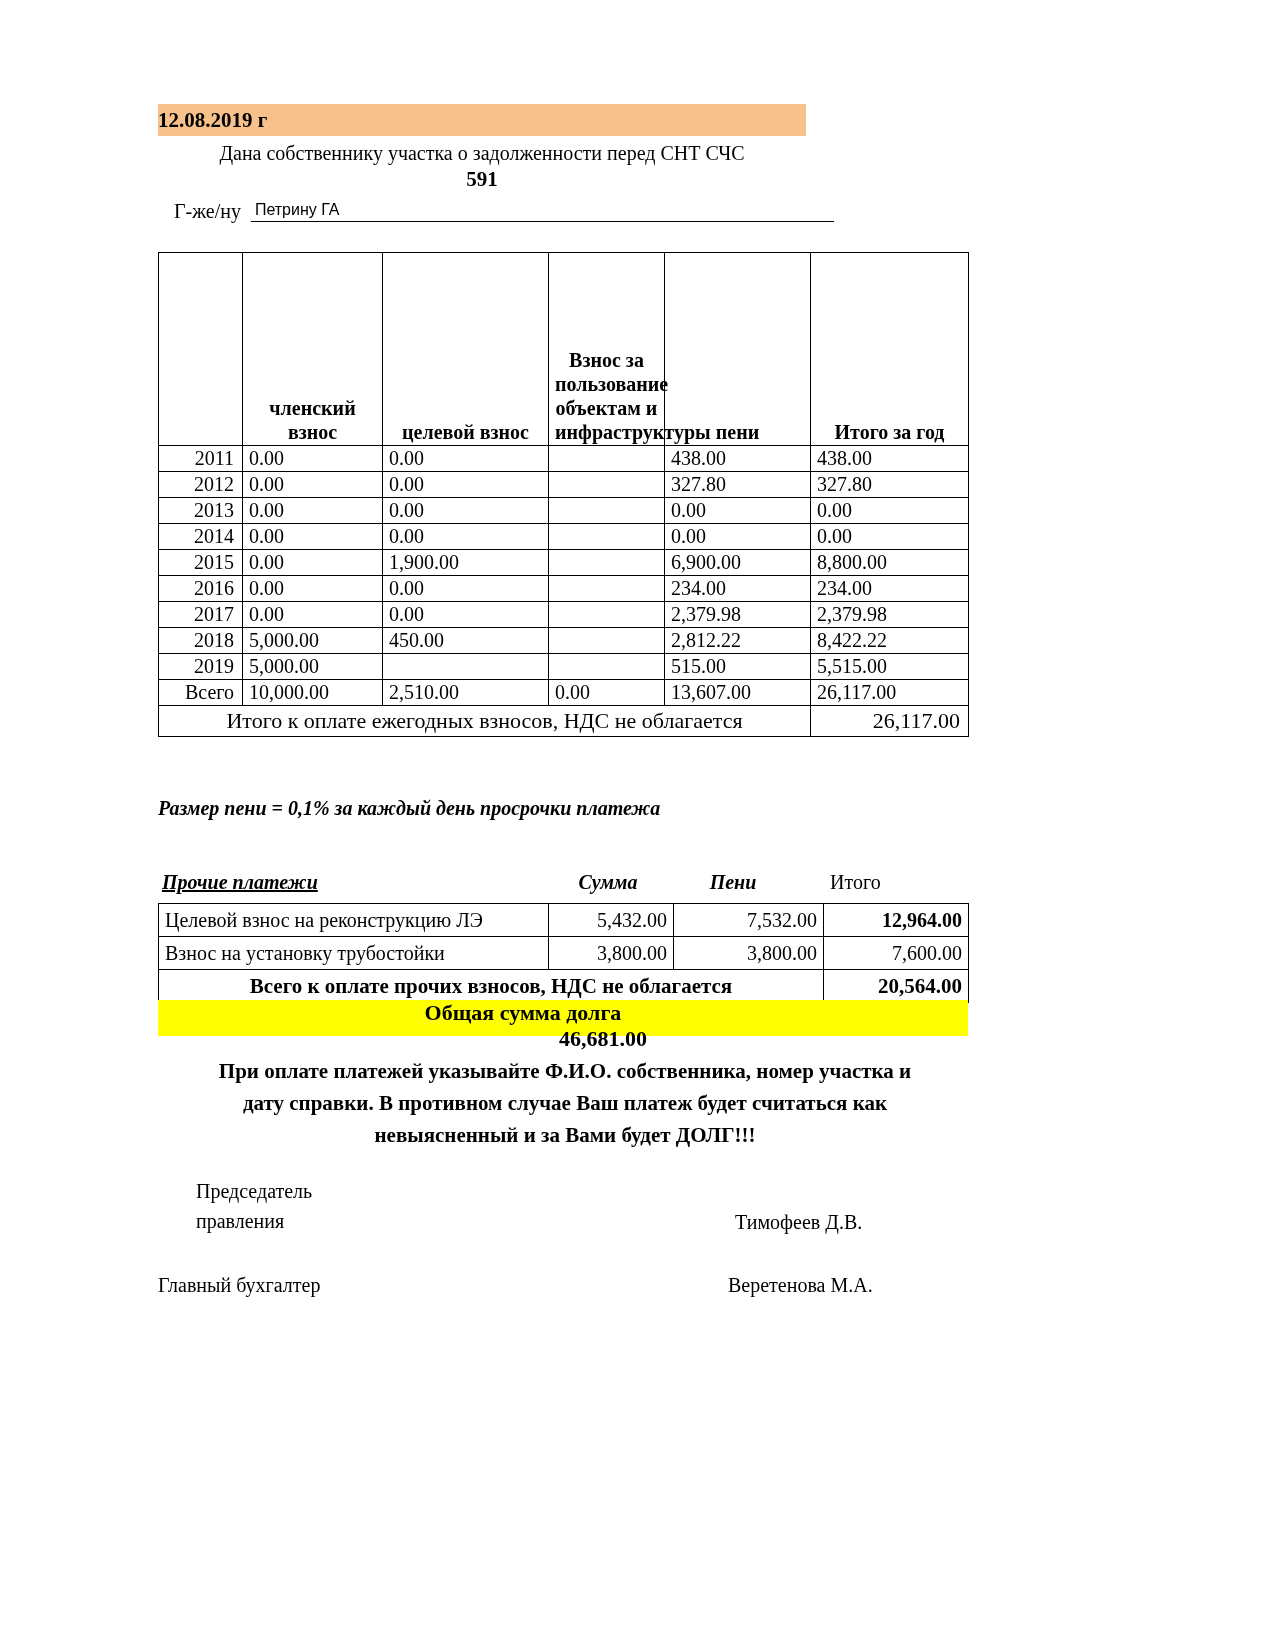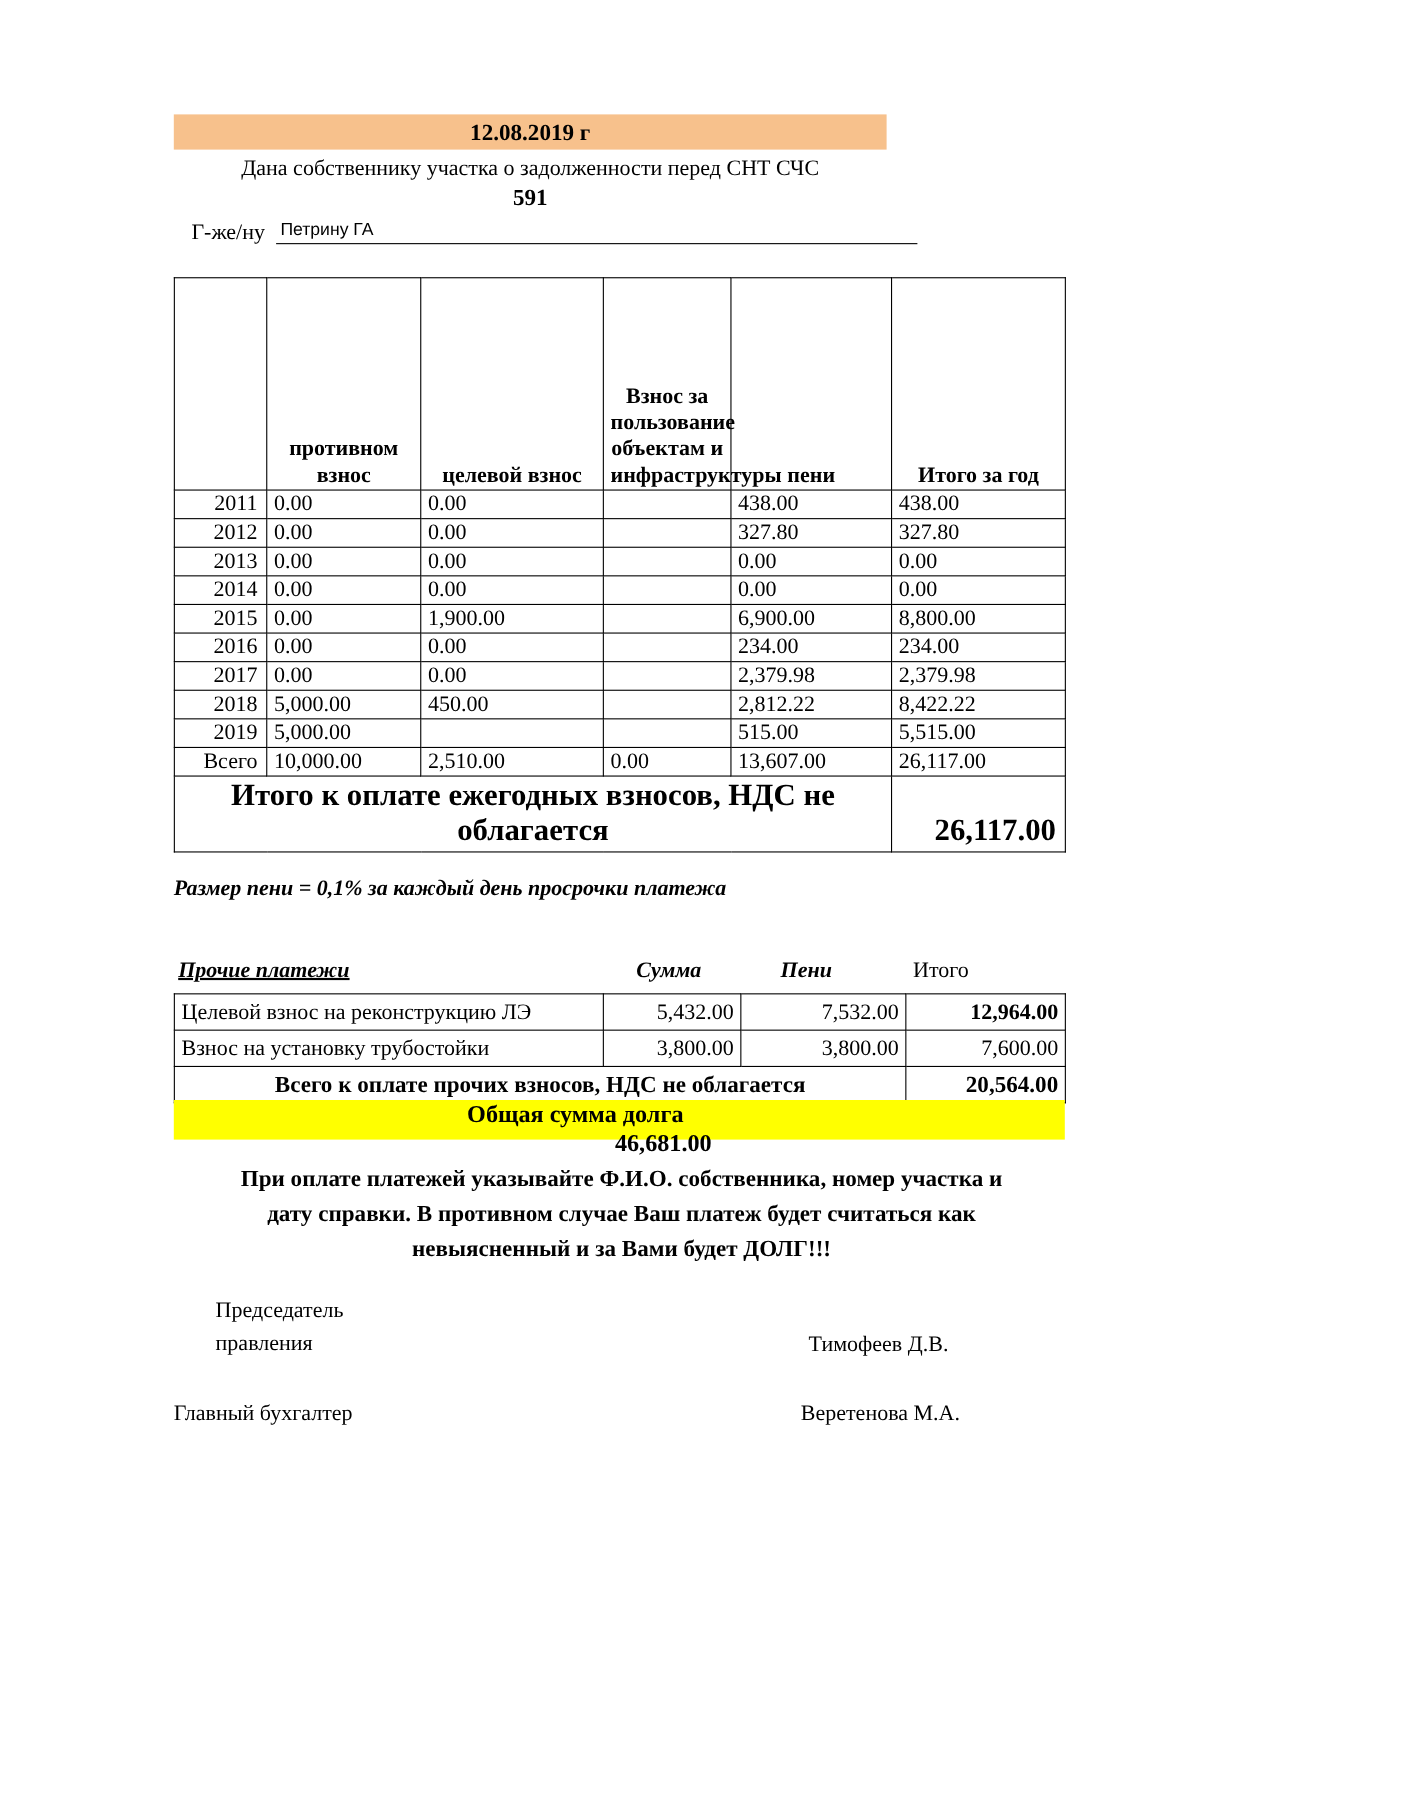--- a/index.html
+++ b/index.html
@@ -32,7 +32,6 @@
     background: #f7c18c;
     display: flex;
     align-items: center;
-    justify-content: center;
     font-weight: bold;
     font-size: 21px;
   }

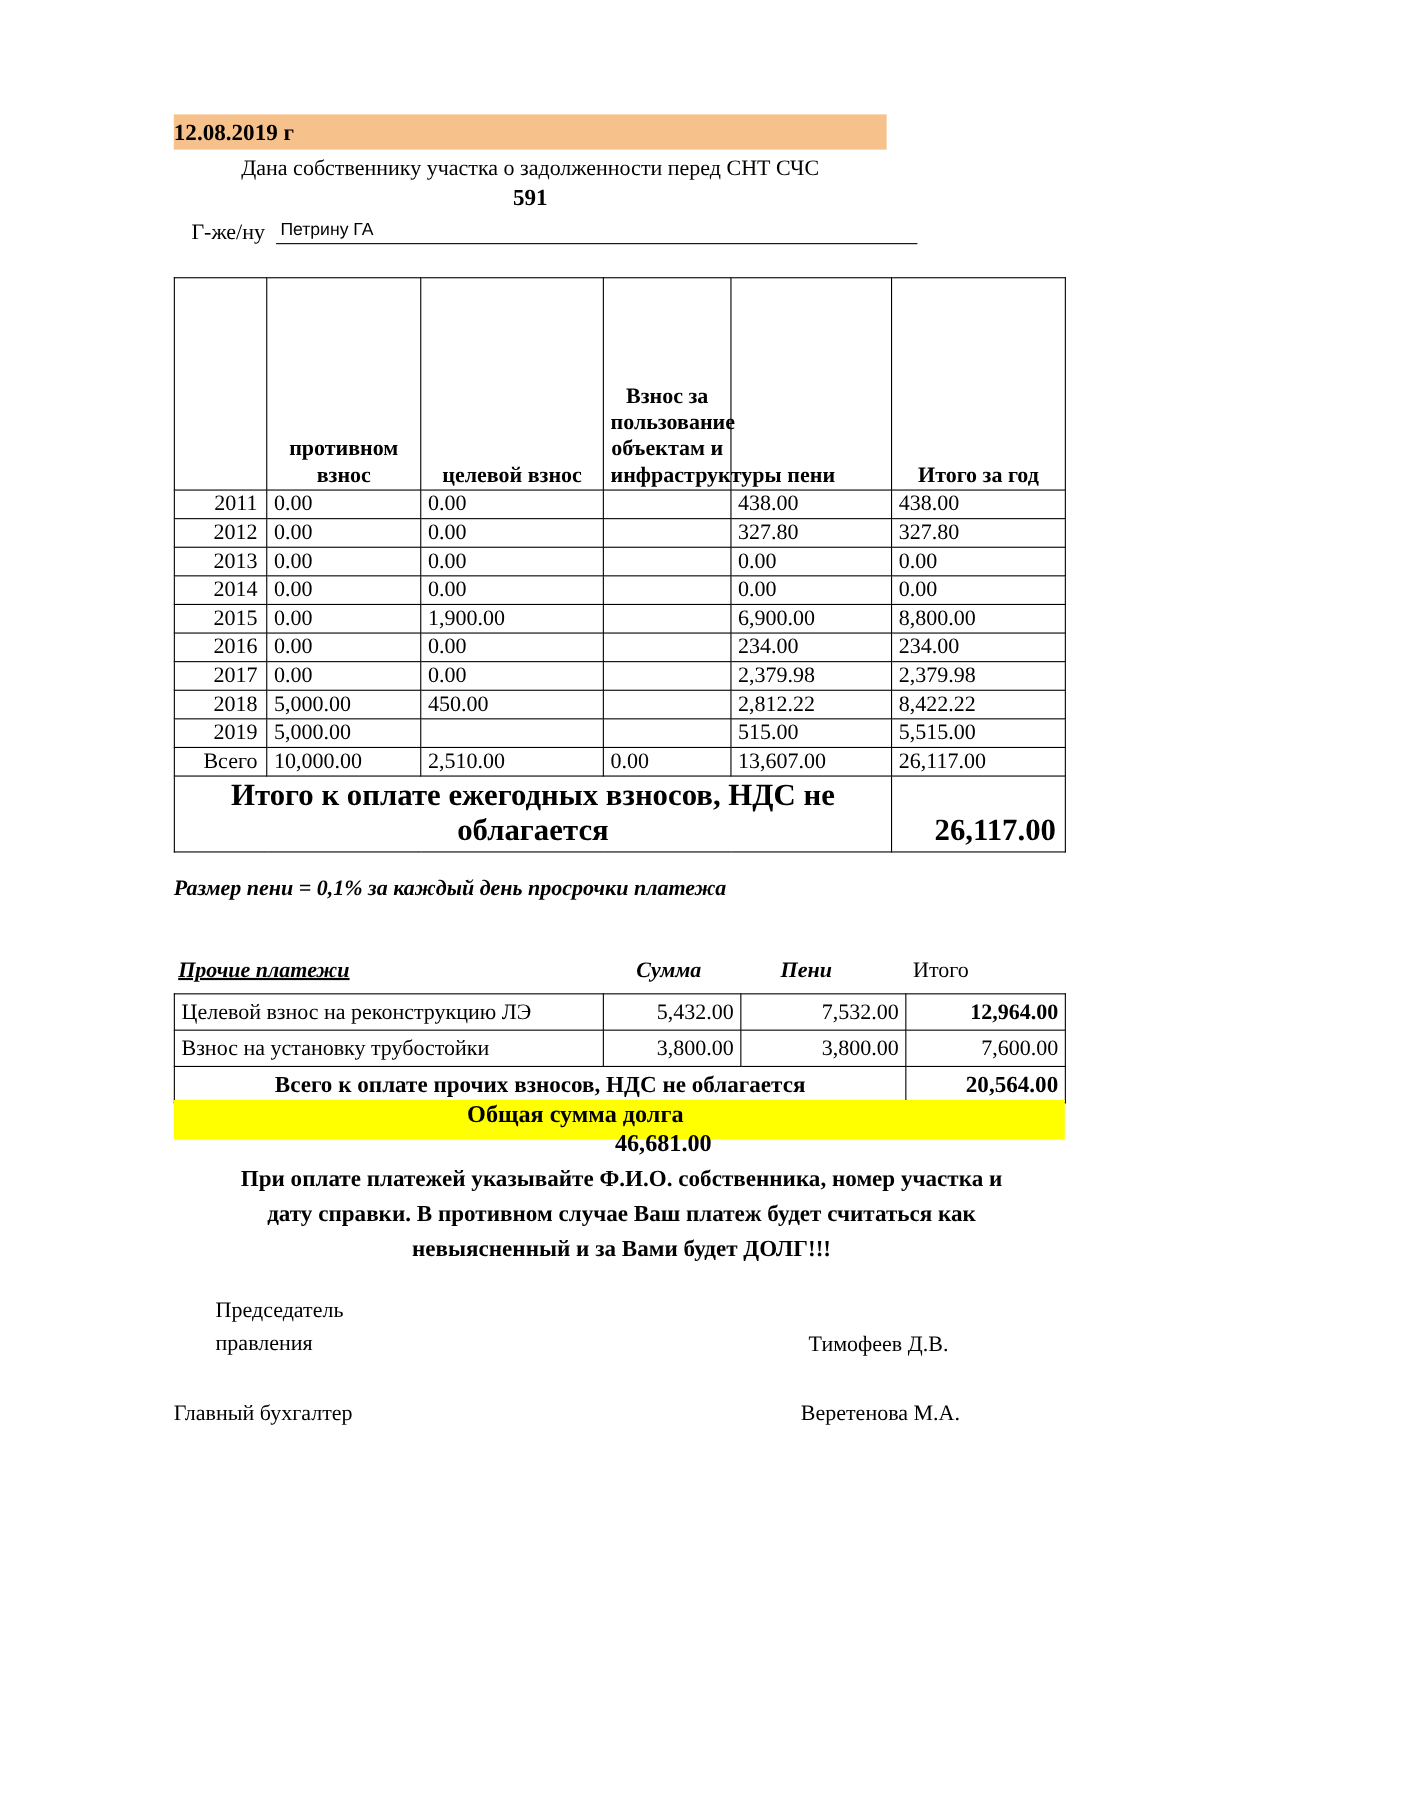--- a/index.html
+++ b/index.html
@@ -298,7 +298,7 @@
     <thead>
       <tr>
         <th></th>
-        <th>противном взнос</th>
+        <th>членский взнос</th>
         <th>целевой взнос</th>
         <th>Взнос за пользование объектам и инфраструктуры</th>
         <th>пени</th>

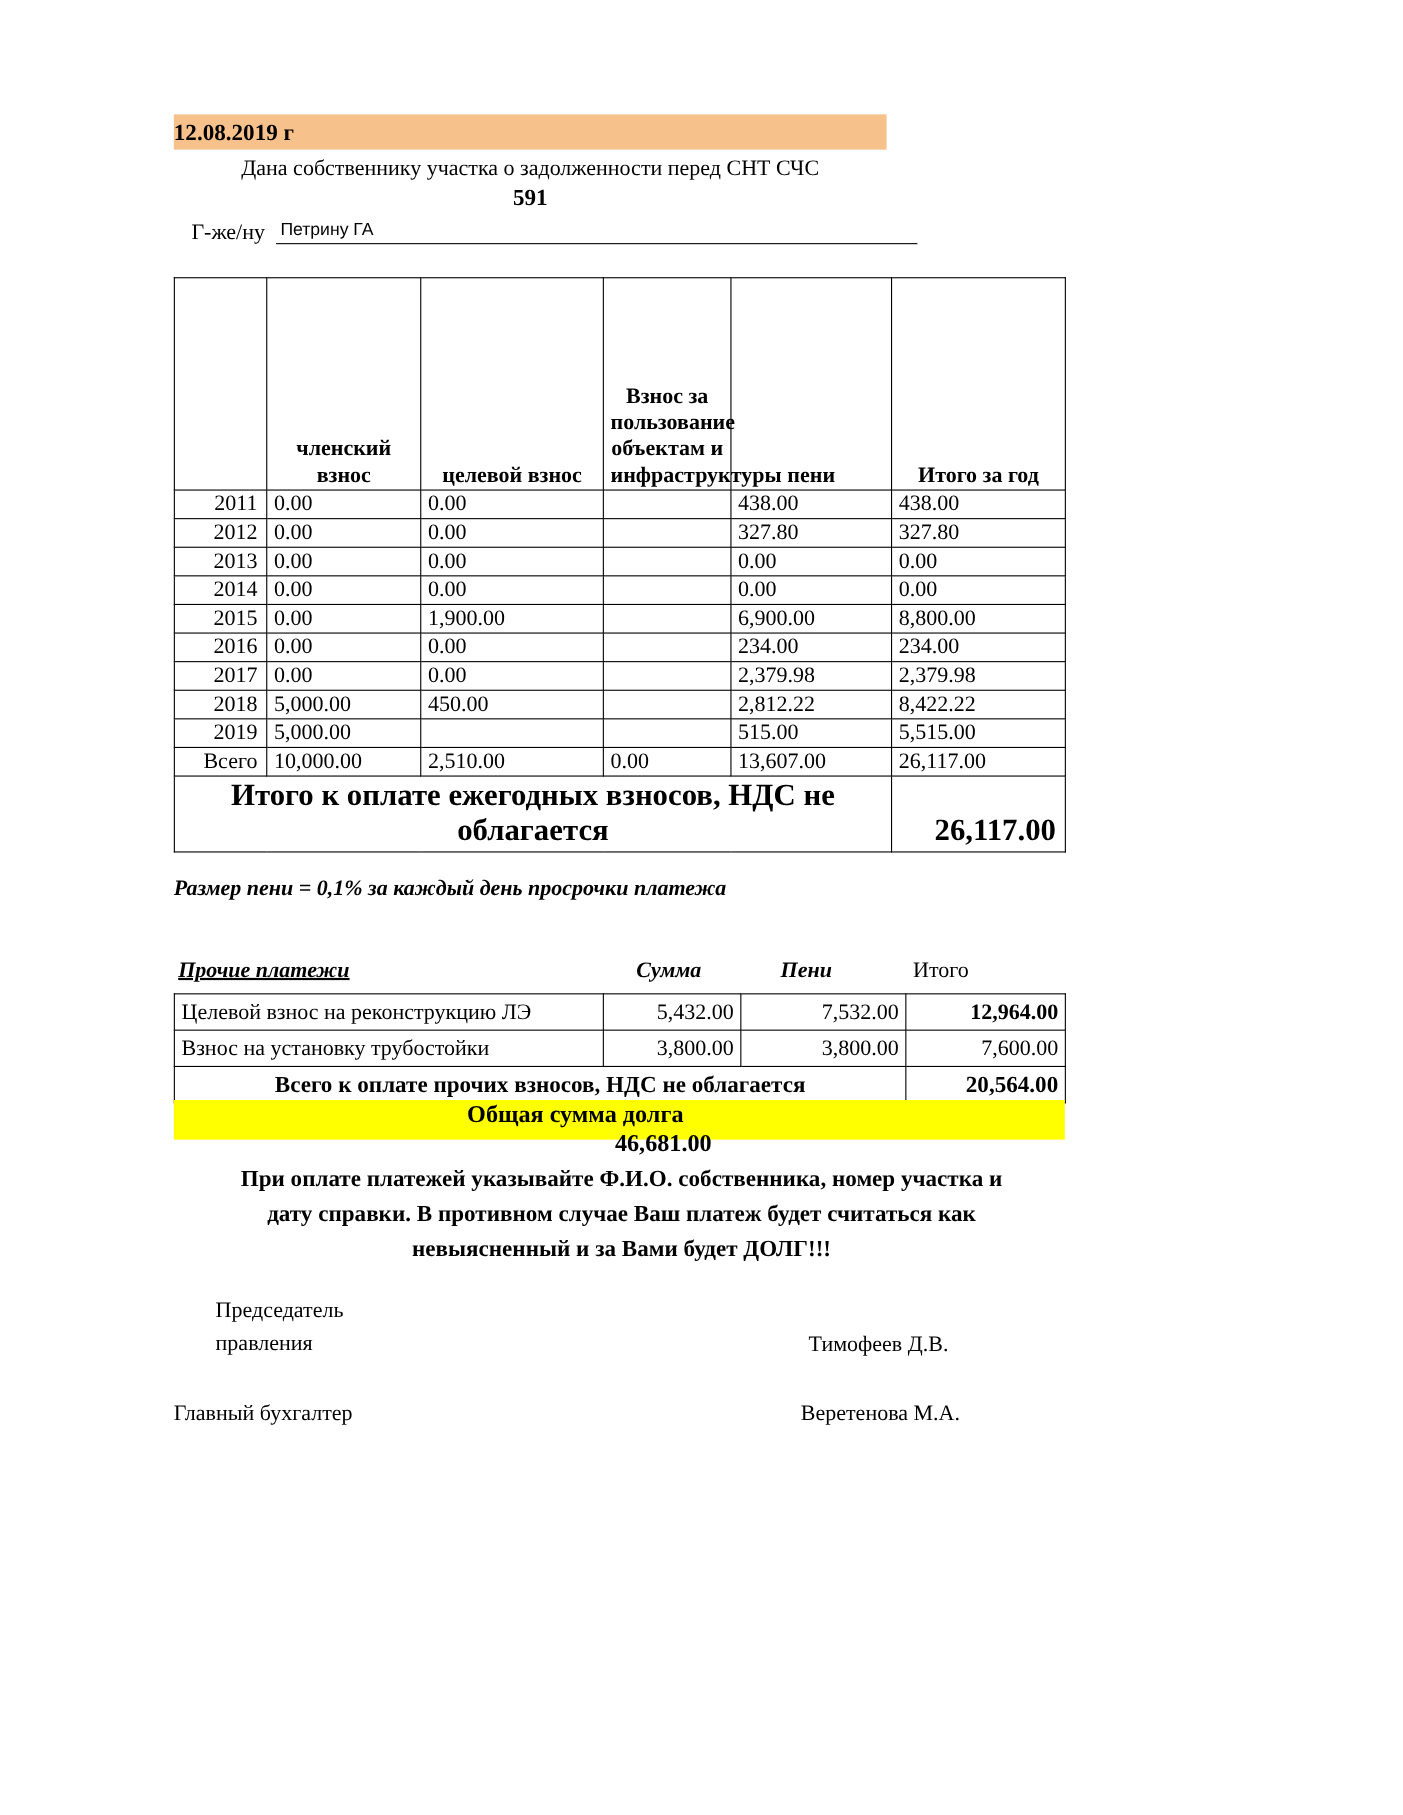--- a/index.html
+++ b/index.html
@@ -111,8 +111,8 @@
     font-weight: normal;
   }
   .main-table .grandrow td {
-    font-weight: bold;
-    font-size: 28px;
+    font-weight: normal;
+    font-size: 22px;
     text-align: center;
     padding: 2px 6px;
   }

